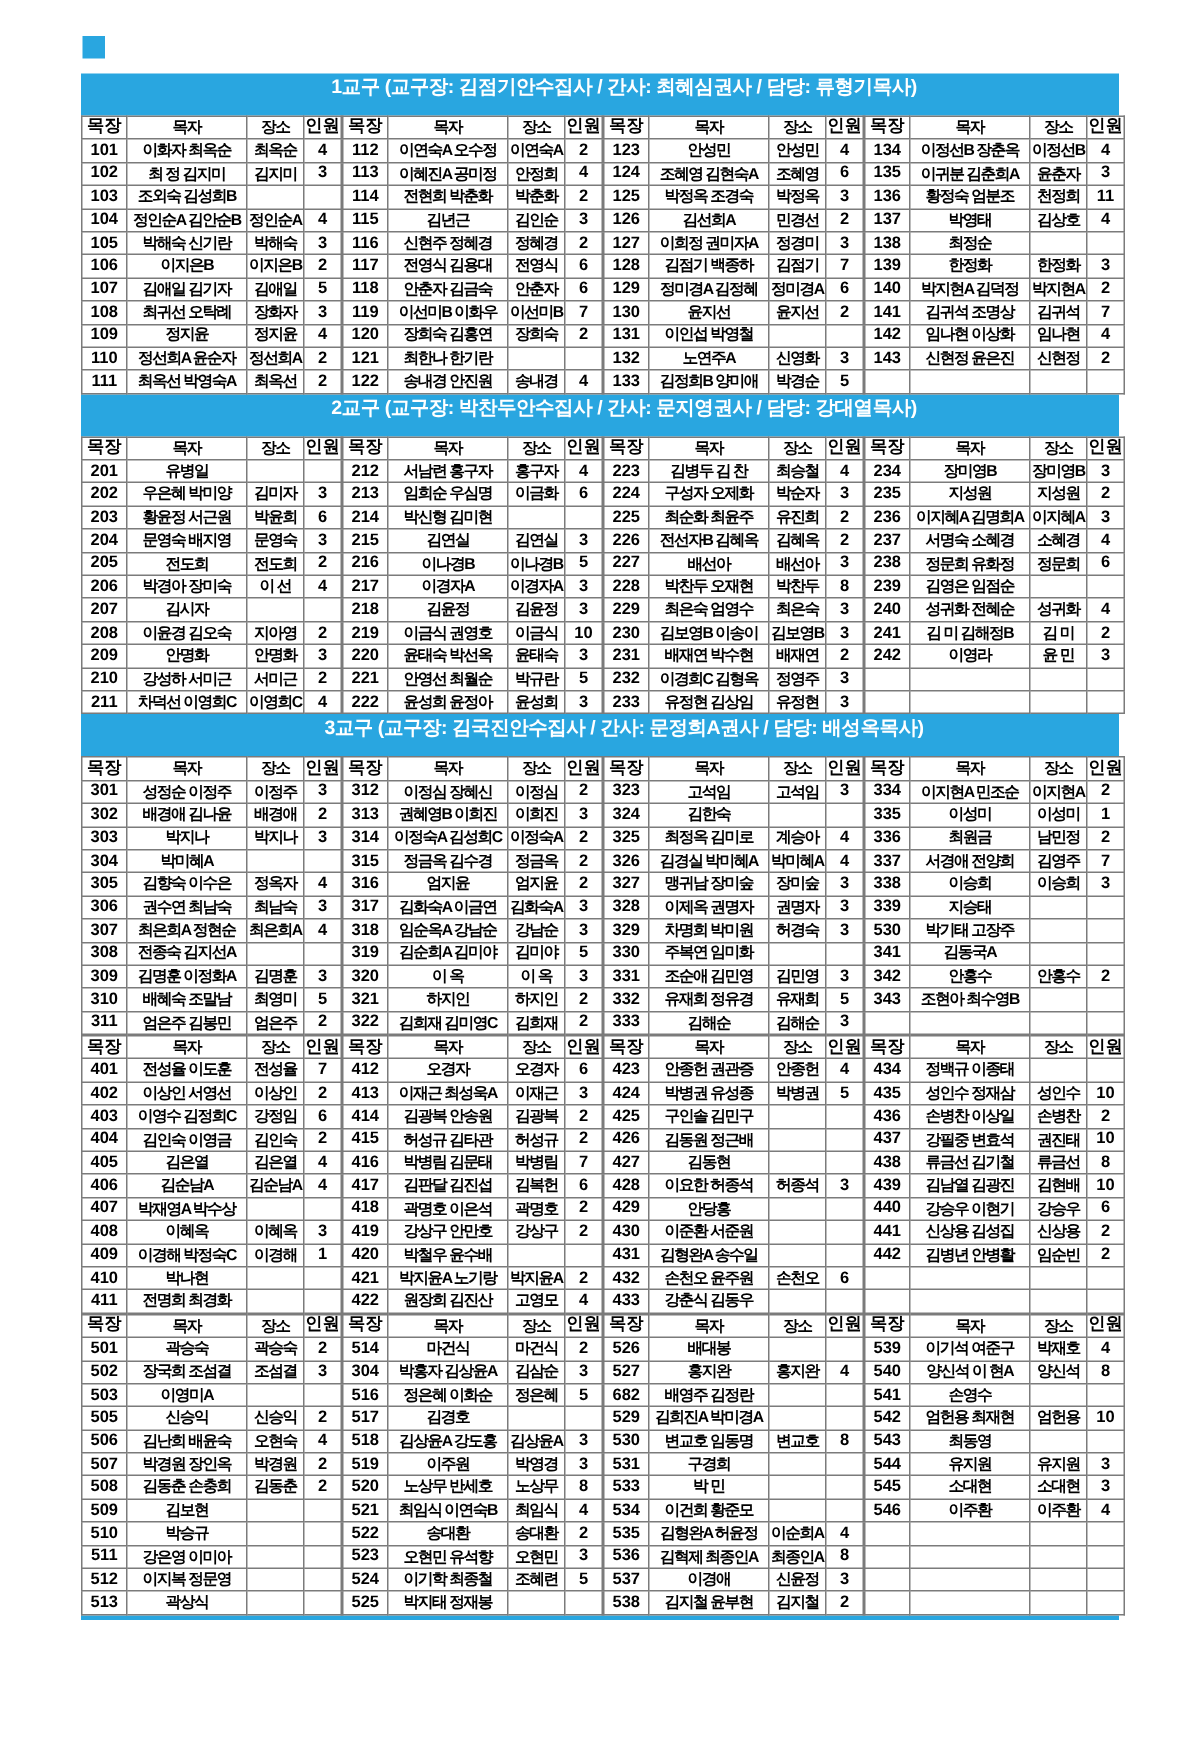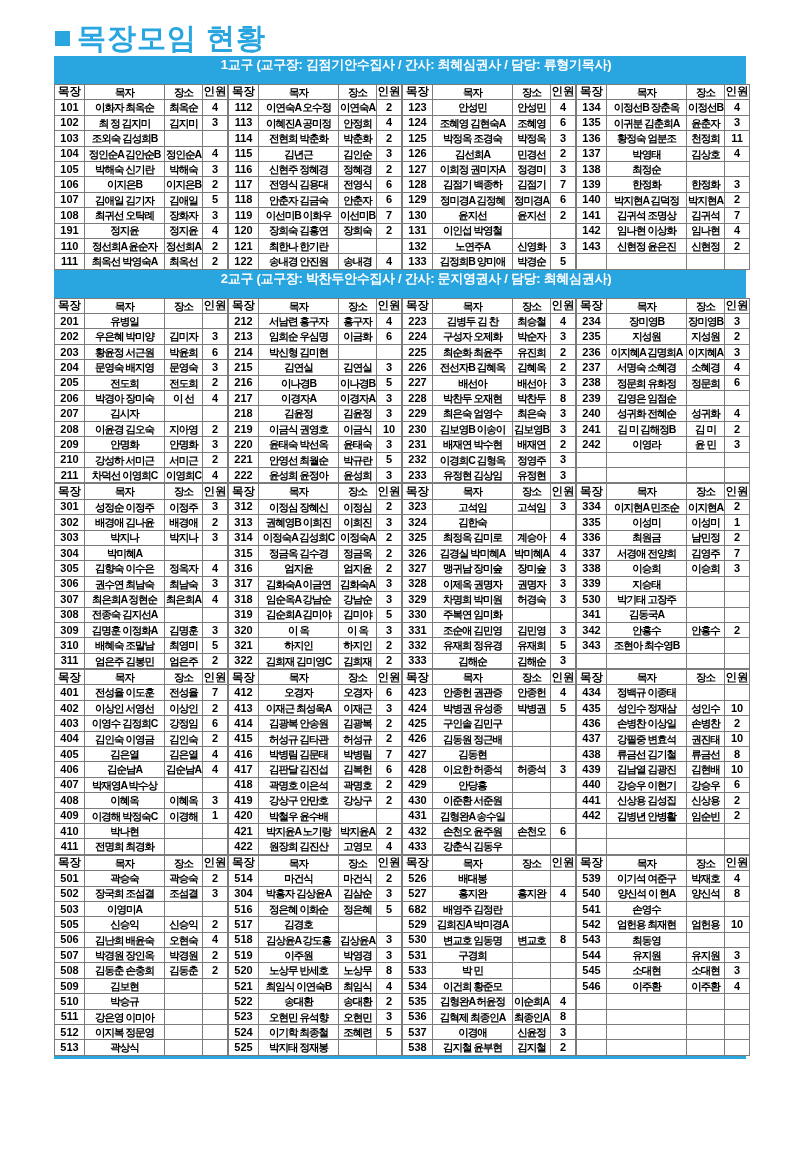--- a/index.html
+++ b/index.html
@@ -48,7 +48,6 @@
 <div class="page">
   <div class="doc-header">
     <div class="bullet"></div>
-    <div class="doc-title">목장모임 현황</div>
   </div>
   <div class="sections">
       <div class="section">

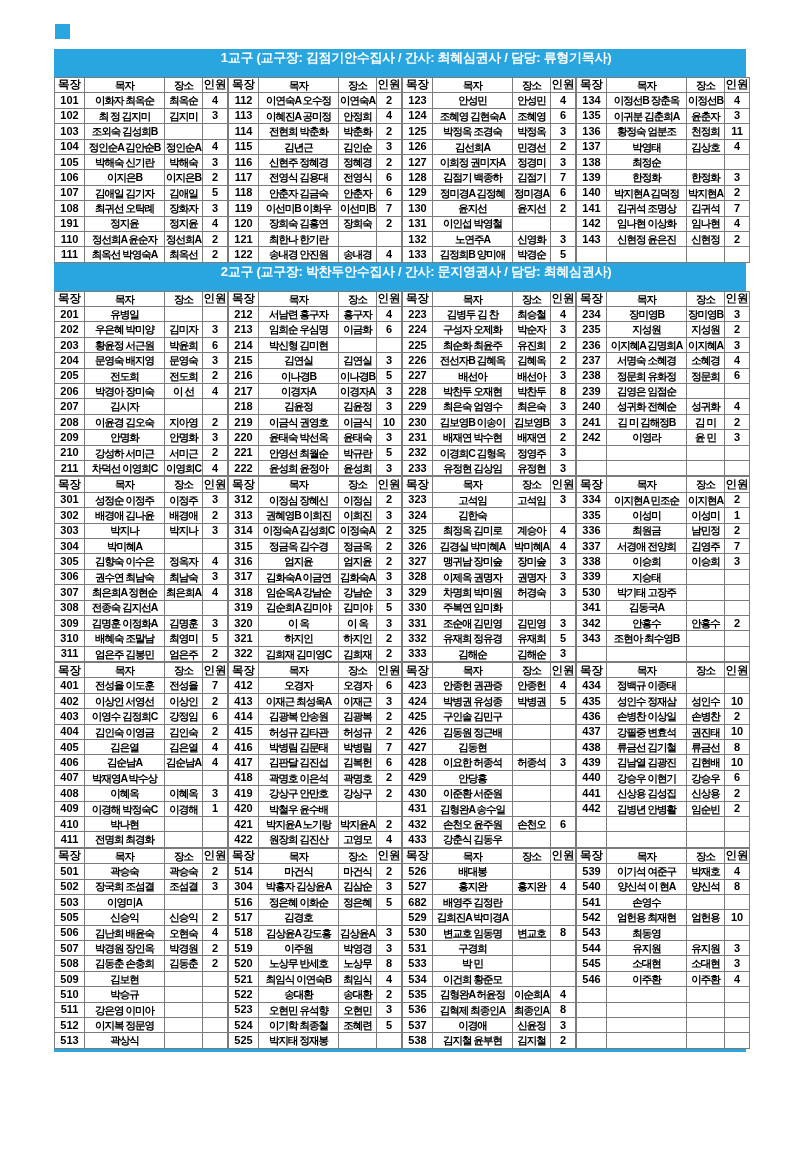--- a/index.html
+++ b/index.html
@@ -110,7 +110,7 @@
                 <td class="c3">3</td>
               </tr>
               <tr>
-                <td class="c0">191</td>
+                <td class="c0">109</td>
                 <td class="c1">정지윤</td>
                 <td class="c2">정지윤</td>
                 <td class="c3">4</td>

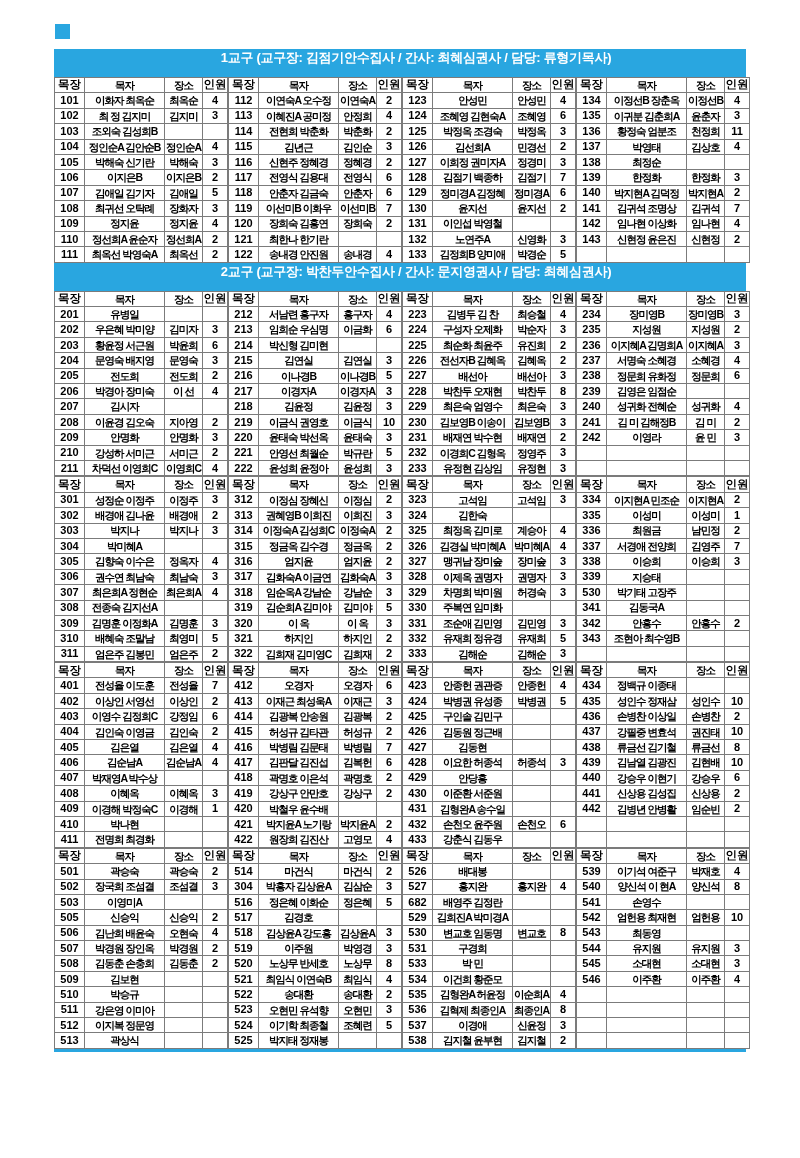--- a/index.html
+++ b/index.html
@@ -360,7 +360,7 @@
         </div>
       </div>
       <div class="section">
-        <div class="section-bar">2교구 (교구장: 박찬두안수집사 / 간사: 문지영권사 / 담당: 최혜심권사)</div>
+        <div class="section-bar">2교구 (교구장: 박찬두안수집사 / 간사: 문지영권사 / 담당: 강대열목사)</div>
         <div class="groups">
           <table class="group">
             <tbody>

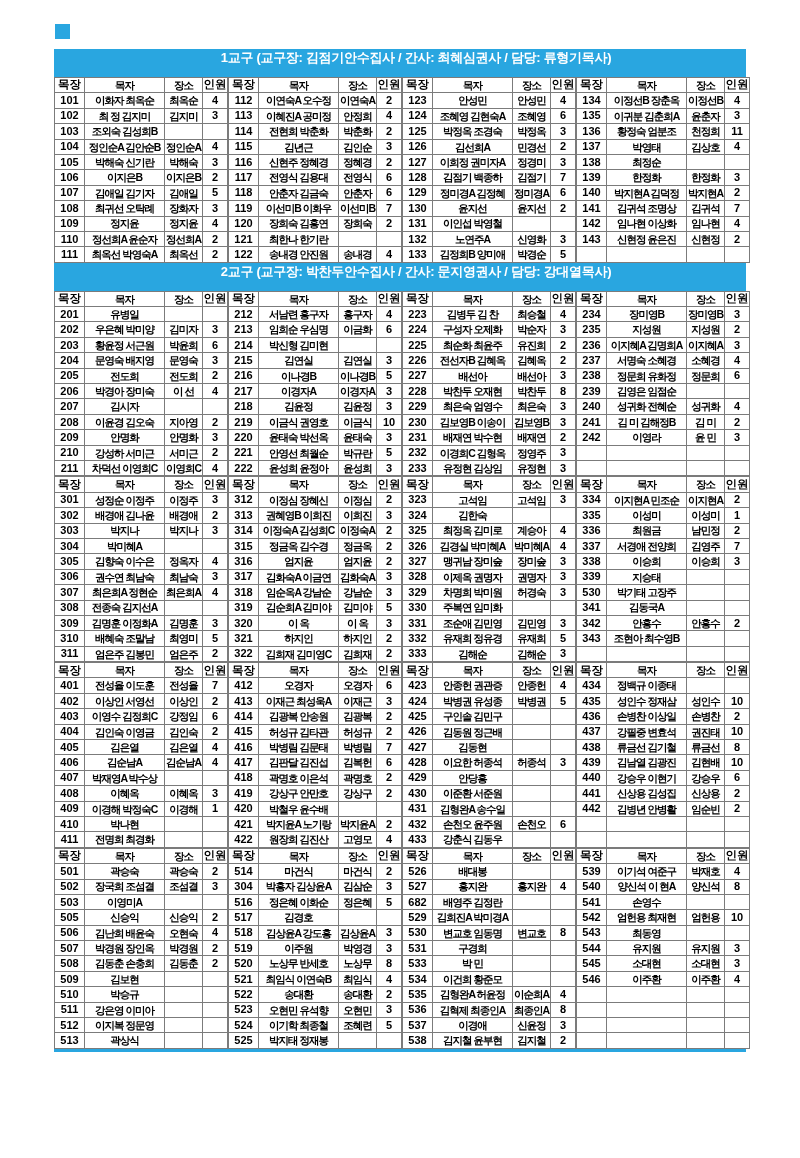--- a/index.html
+++ b/index.html
@@ -669,6 +669,7 @@
         </div>
       </div>
       <div class="section">
+        <div class="section-bar">3교구 (교구장: 김국진안수집사 / 간사: 문정희A권사 / 담당: 배성옥목사)</div>
         <div class="groups">
           <table class="group">
             <tbody>

